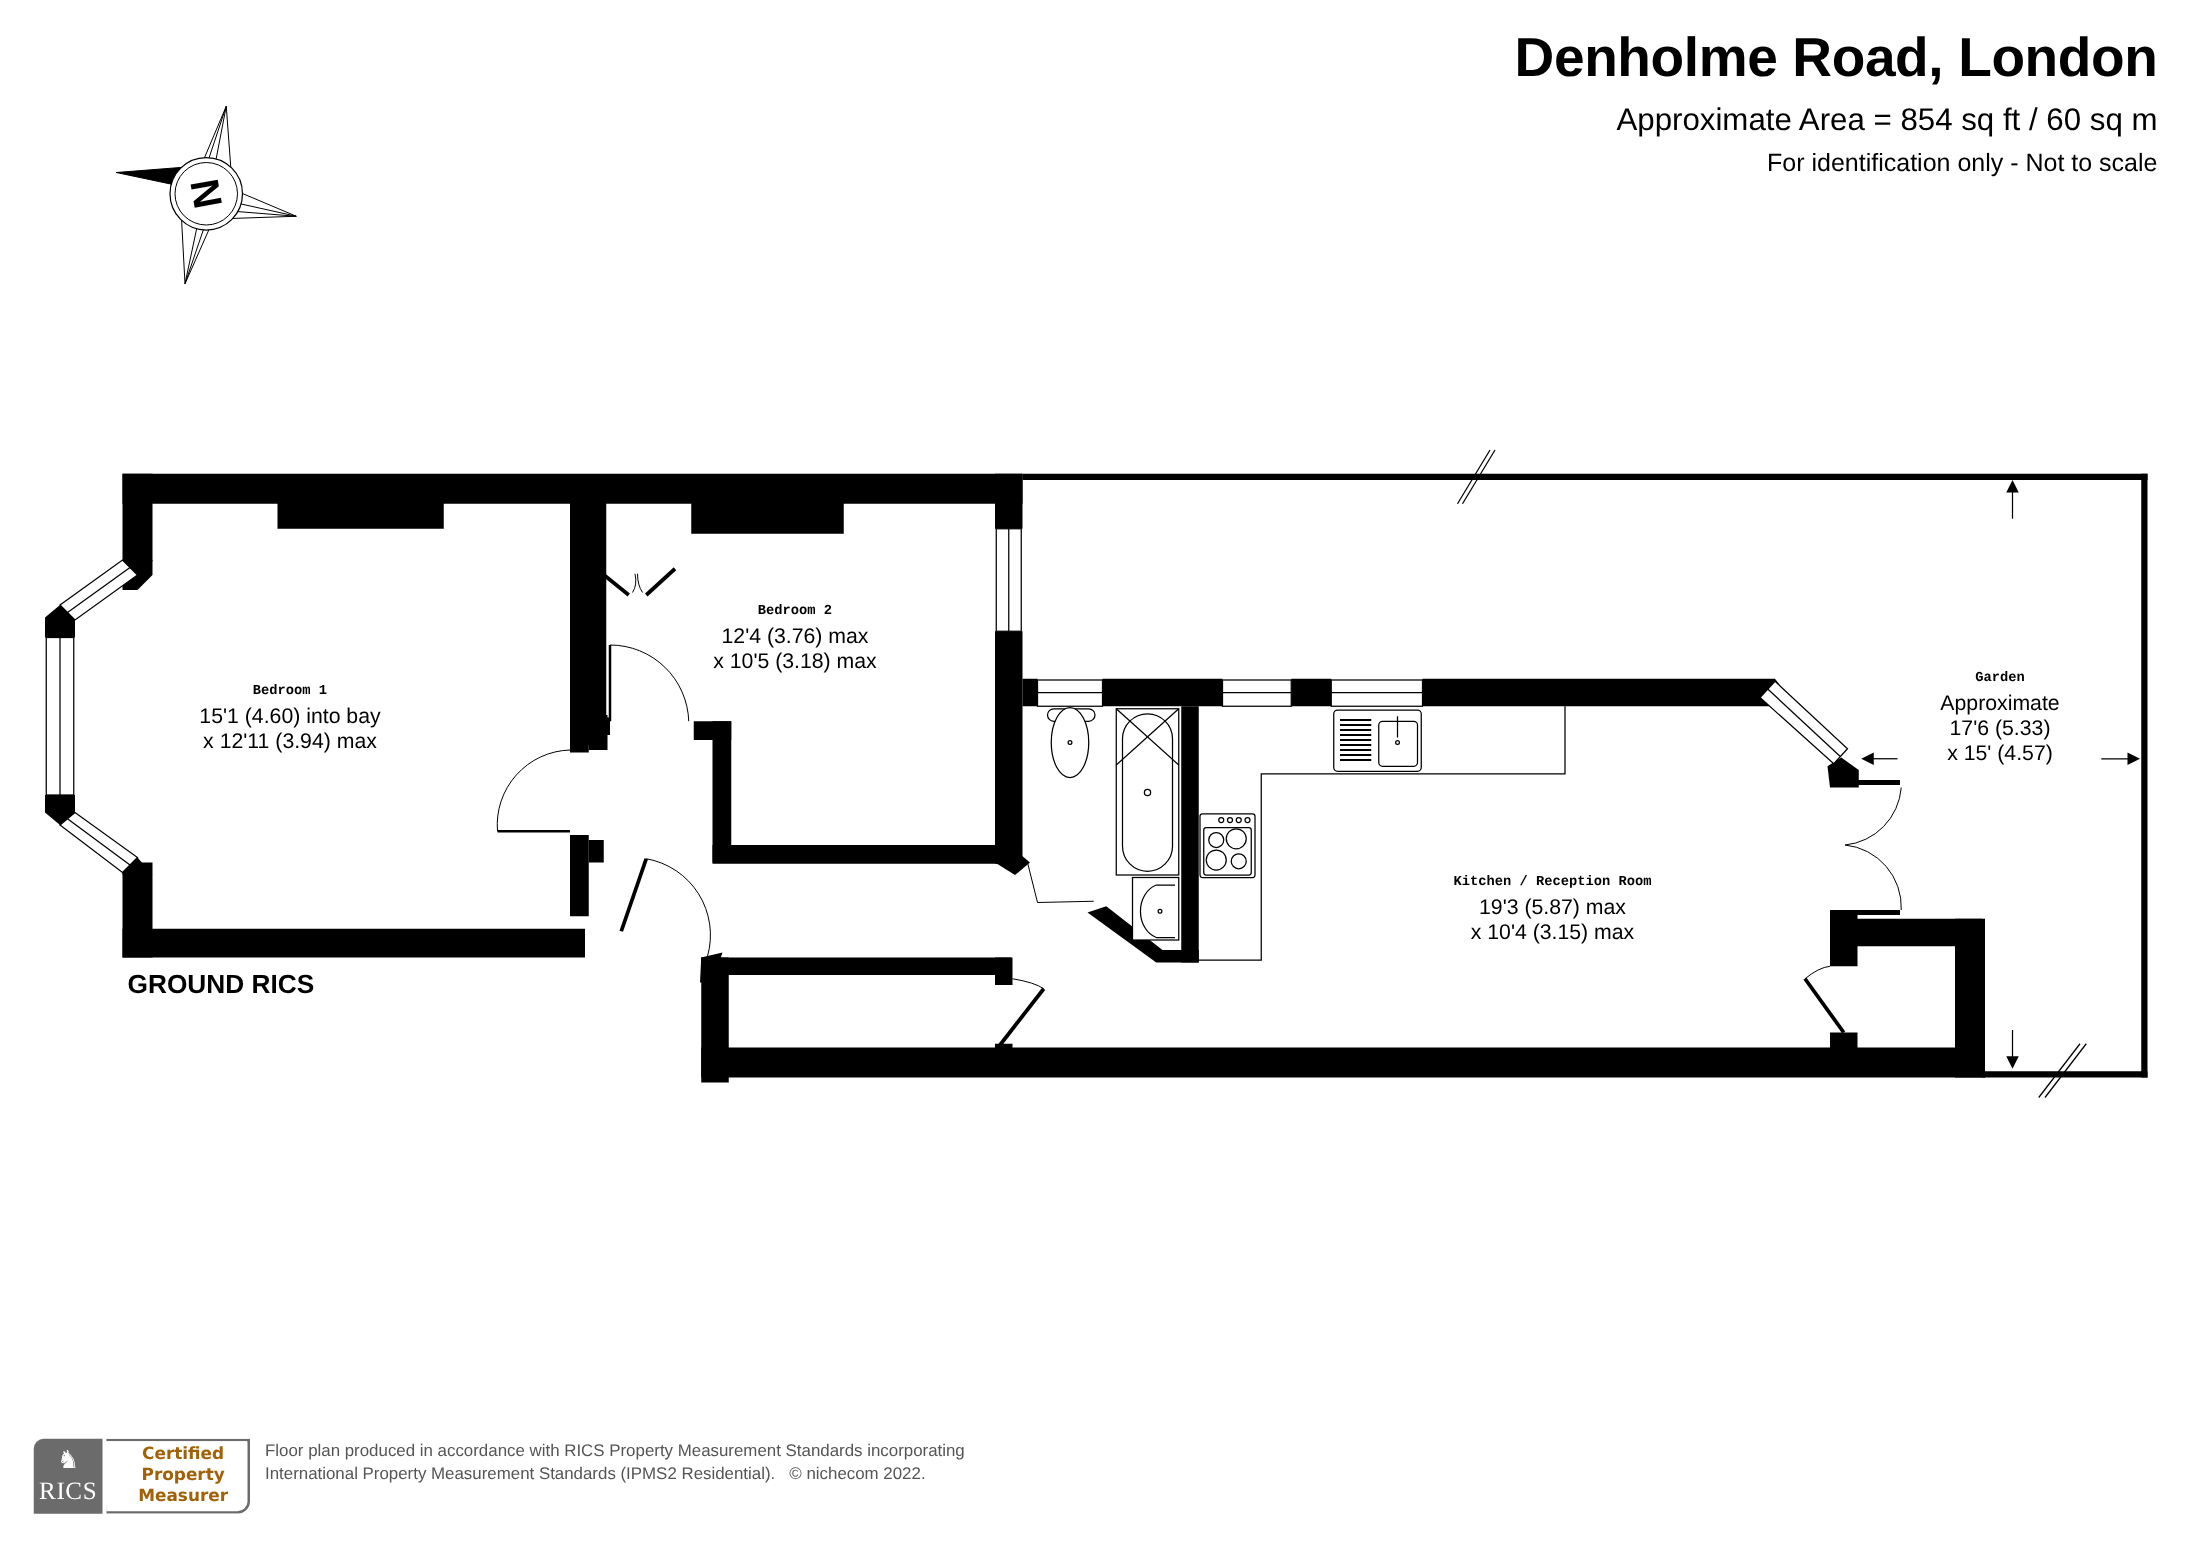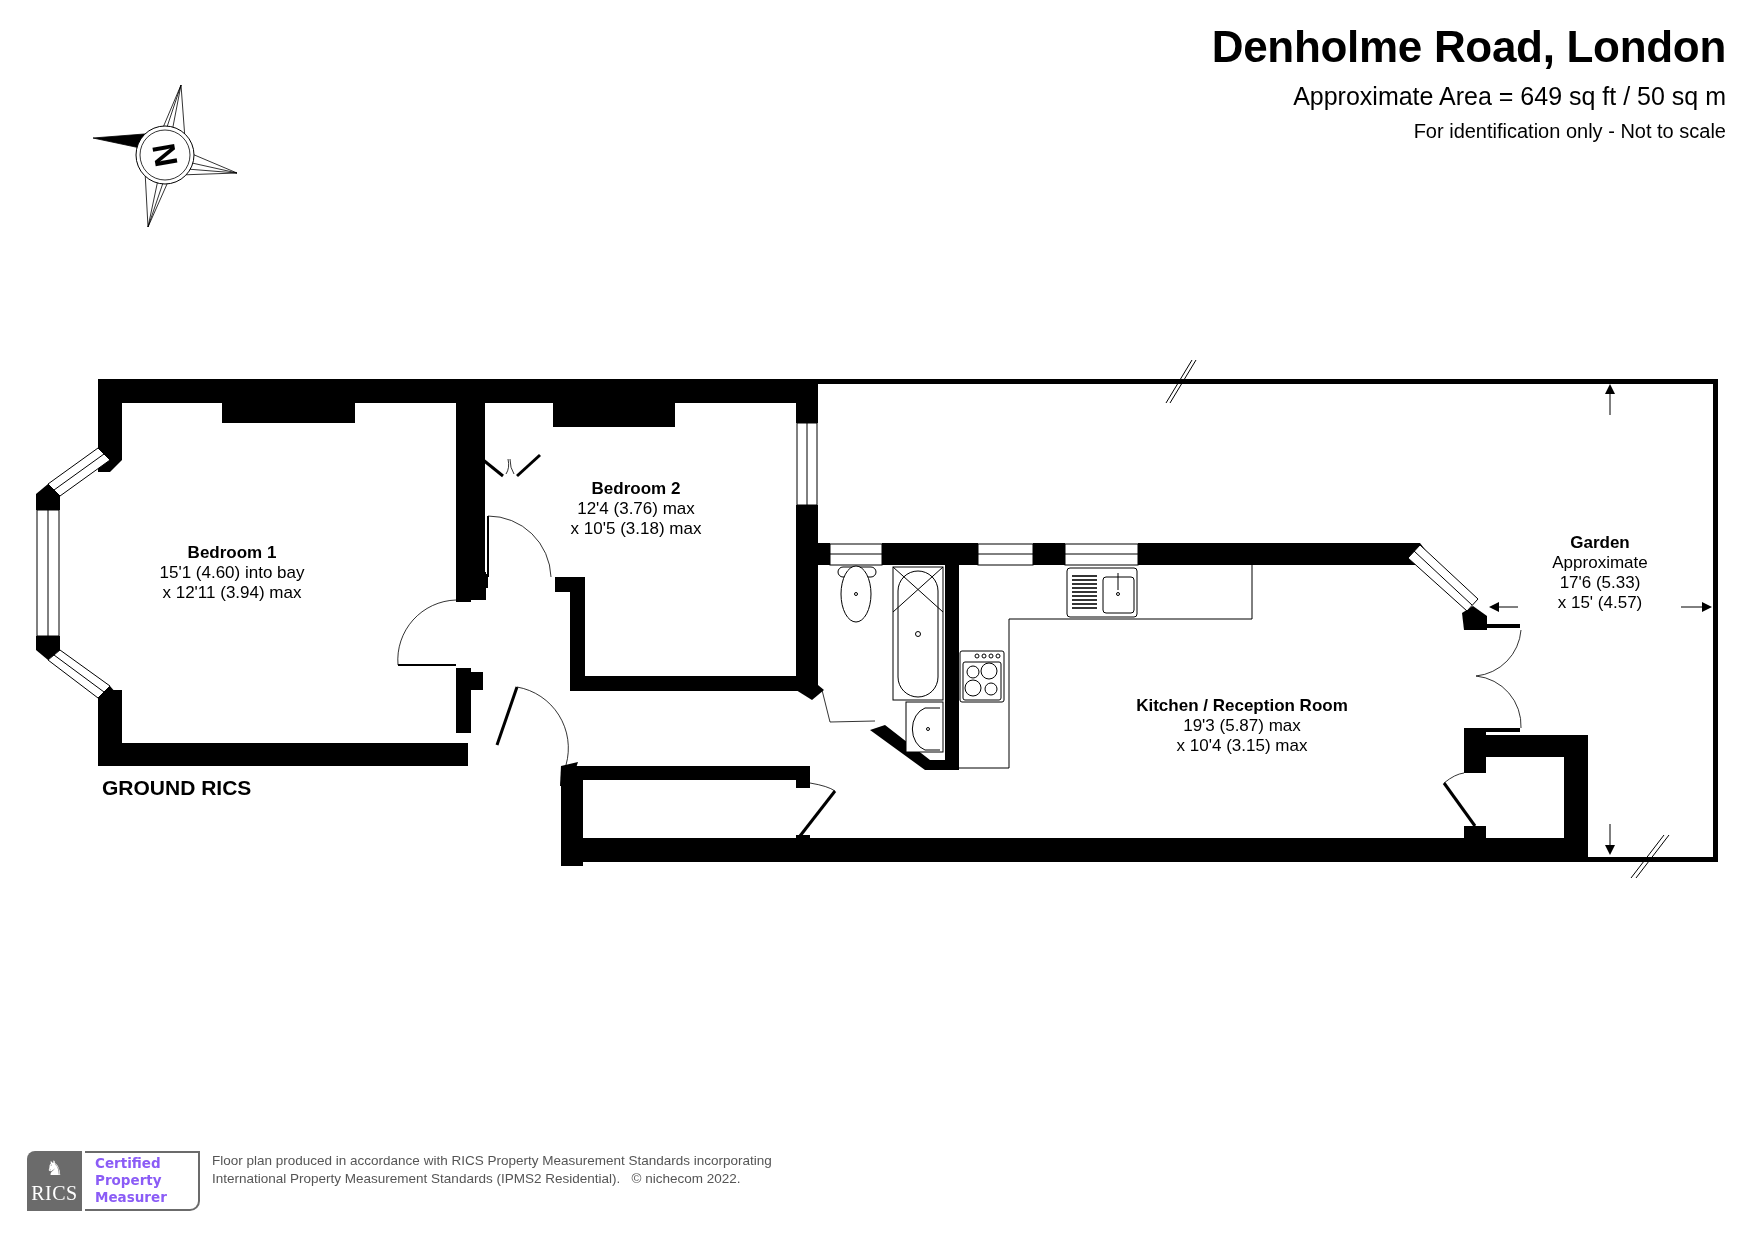--- a/index.html
+++ b/index.html
@@ -22,7 +22,7 @@
 <body>
 
 <div class="title">Denholme Road, London</div>
-<div class="area">Approximate Area = 649 sq ft / 50 sq m</div>
+<div class="area">Approximate Area = 854 sq ft / 60 sq m</div>
 <div class="note">For identification only - Not to scale</div>
 
 <svg class="plan" width="1755" height="1241" viewBox="0 0 1755 1241" xmlns="http://www.w3.org/2000/svg">

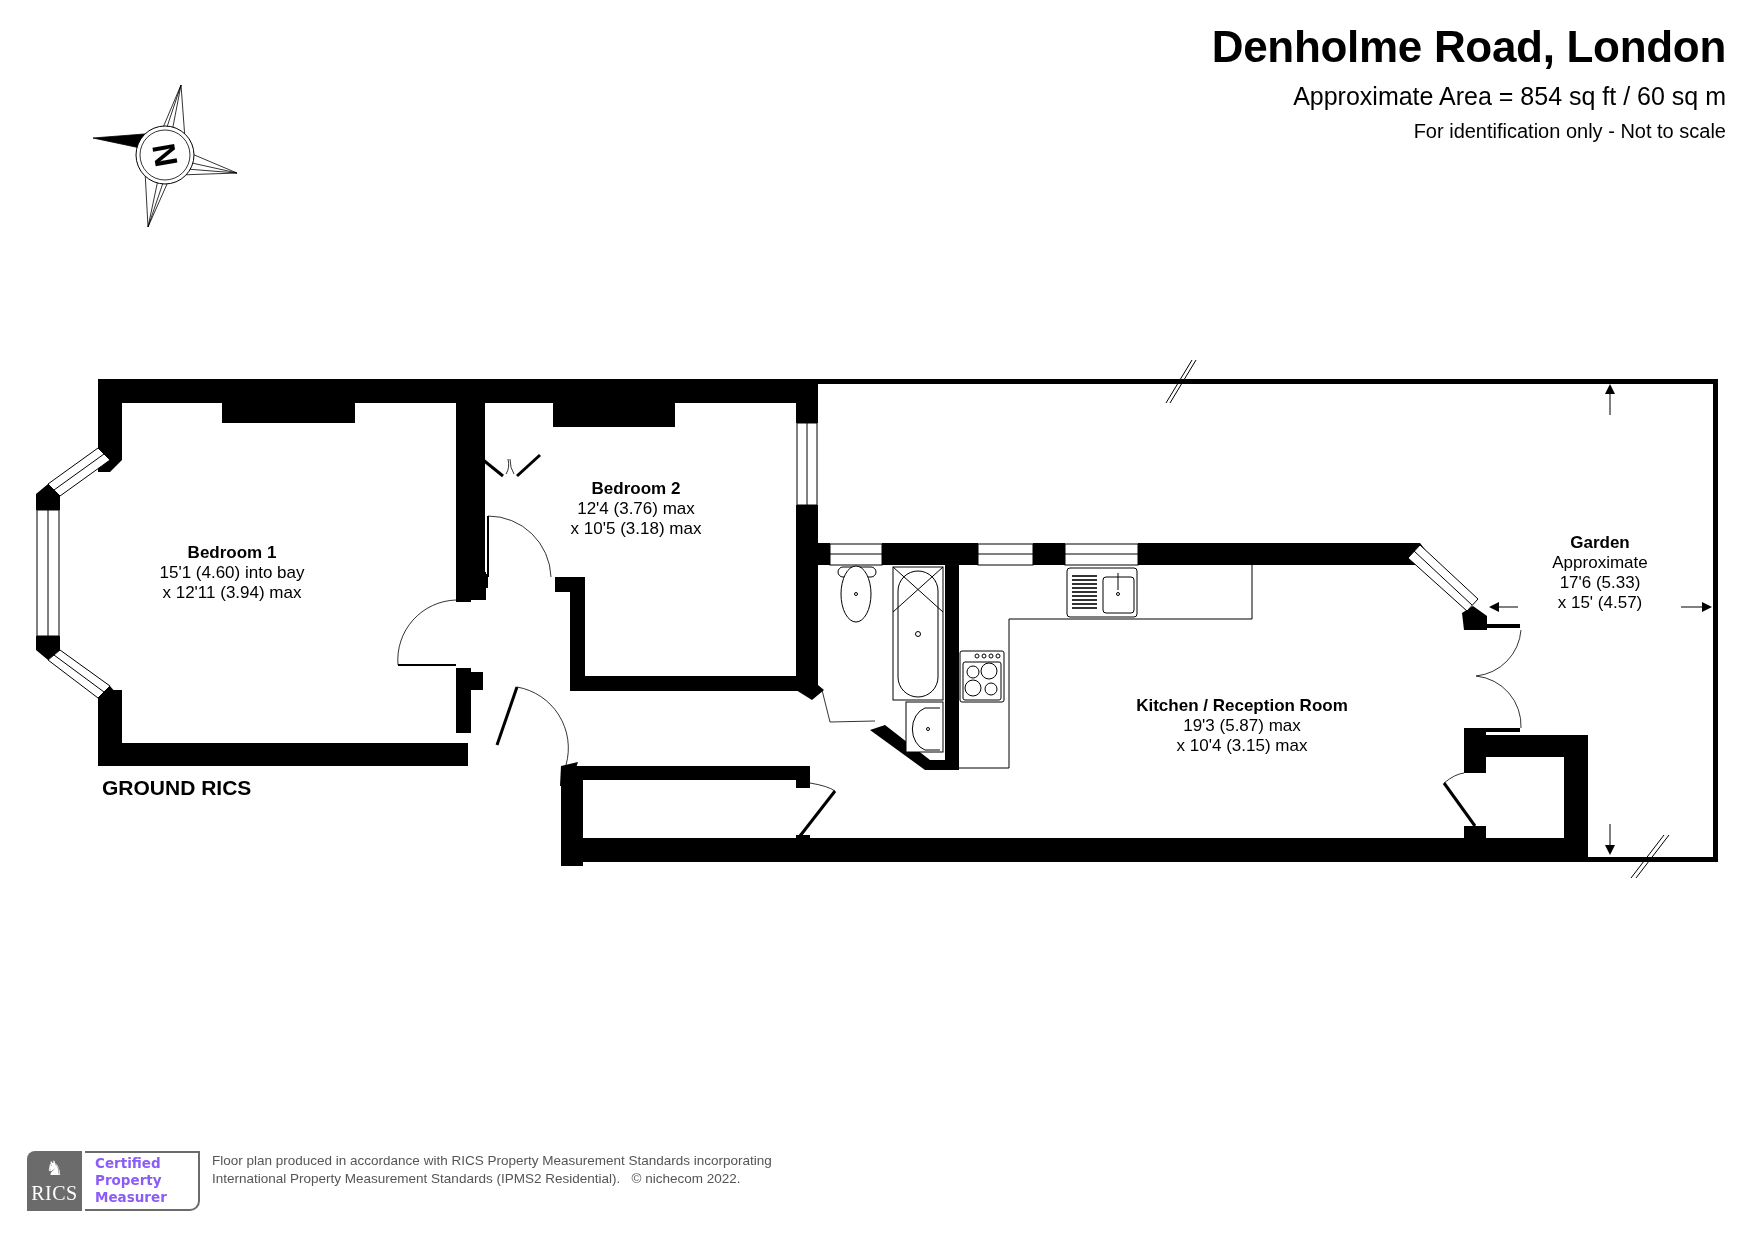--- a/index.html
+++ b/index.html
@@ -9,7 +9,7 @@
   .note { position: absolute; right: 29px; top: 120px; font-size: 20px; }
   .plan { position: absolute; left: 0; top: 0; }
   .room-label { position: absolute; text-align: center; font-size: 17px; line-height: 20px; transform: translateX(-50%); white-space: nowrap; }
-  .room-label .name { font-weight: bold; font-size: 17px; }
+  .room-label .name { font-weight: bold; font-size: 11px; font-family: Liberation Mono, monospace; }
   .floor-label { position: absolute; left: 102px; top: 776px; font-size: 21px; font-weight: bold; }
   .footer { position: absolute; left: 27px; top: 1151px; height: 60px; display: flex; align-items: stretch; }
   .rics-box { width: 55px; background: #6b6b6b; border-radius: 8px 0 0 0; color: #fff; display: flex; flex-direction: column; align-items: center; justify-content: flex-end; padding-bottom: 6px; box-sizing: border-box; }

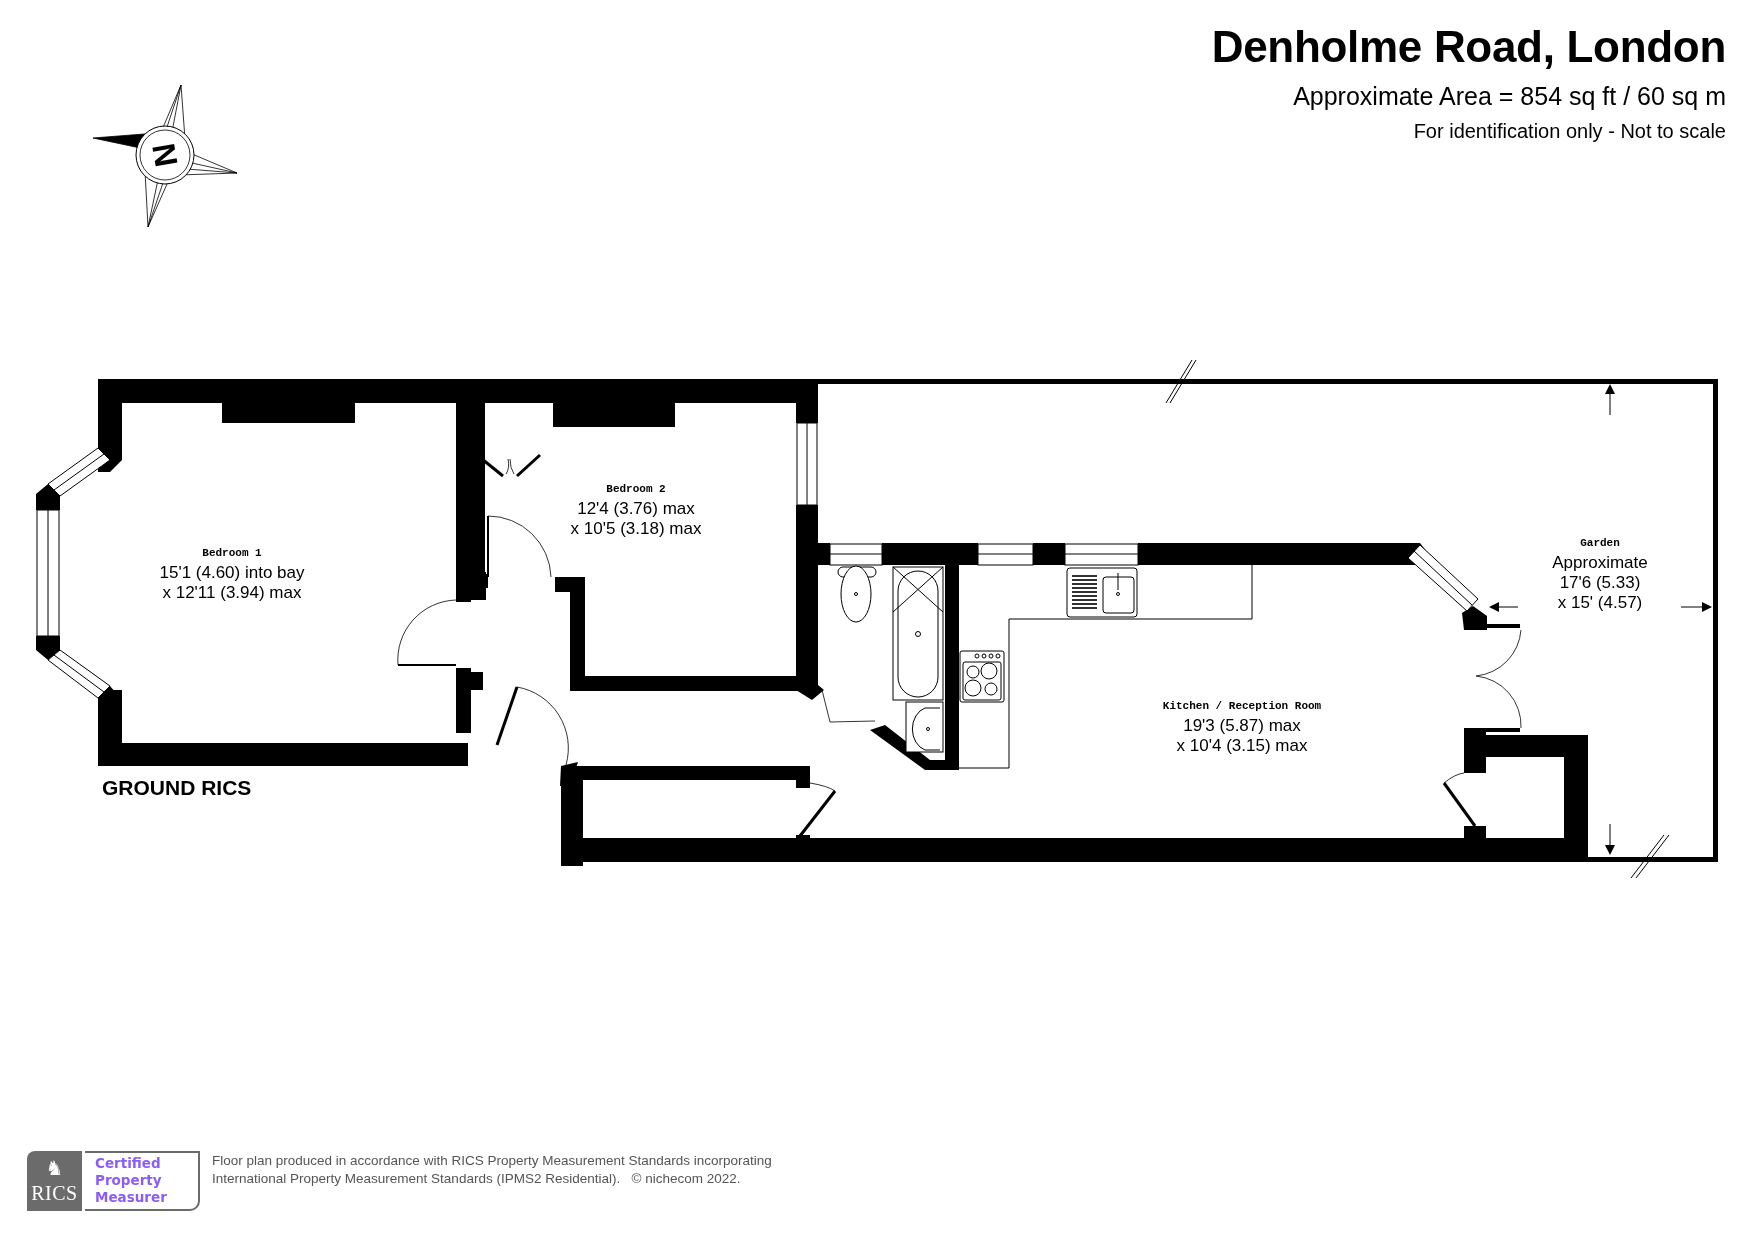--- a/index.html
+++ b/index.html
@@ -15,7 +15,7 @@
   .rics-box { width: 55px; background: #6b6b6b; border-radius: 8px 0 0 0; color: #fff; display: flex; flex-direction: column; align-items: center; justify-content: flex-end; padding-bottom: 6px; box-sizing: border-box; }
   .rics-box .lion { font-size: 20px; line-height: 22px; color: #fff; margin-bottom: 3px; }
   .rics-box .rics { font-family: "Liberation Serif", serif; font-weight: normal; font-size: 20px; letter-spacing: 0.5px; }
-  .cert-box { width: 115px; border: 2px solid #6b6b6b; border-left: none; border-radius: 0 0 10px 0; margin-left: 3px; box-sizing: border-box; padding: 2px 0 0 10px; color: #8b5cf6; font-family: "DejaVu Sans", sans-serif; font-weight: bold; font-size: 13.5px; line-height: 17px; }
+  .cert-box { width: 115px; border: 2px solid #6b6b6b; border-left: none; border-radius: 0 0 10px 0; margin-left: 3px; box-sizing: border-box; padding: 2px 0 0 10px; color: #a16207; font-family: "DejaVu Sans", sans-serif; font-weight: bold; font-size: 13.5px; line-height: 17px; text-align: center; }
   .footer-text { margin-left: 12px; color: #555; font-size: 13.5px; line-height: 17.5px; padding-top: 1px; }
 </style>
 </head>

